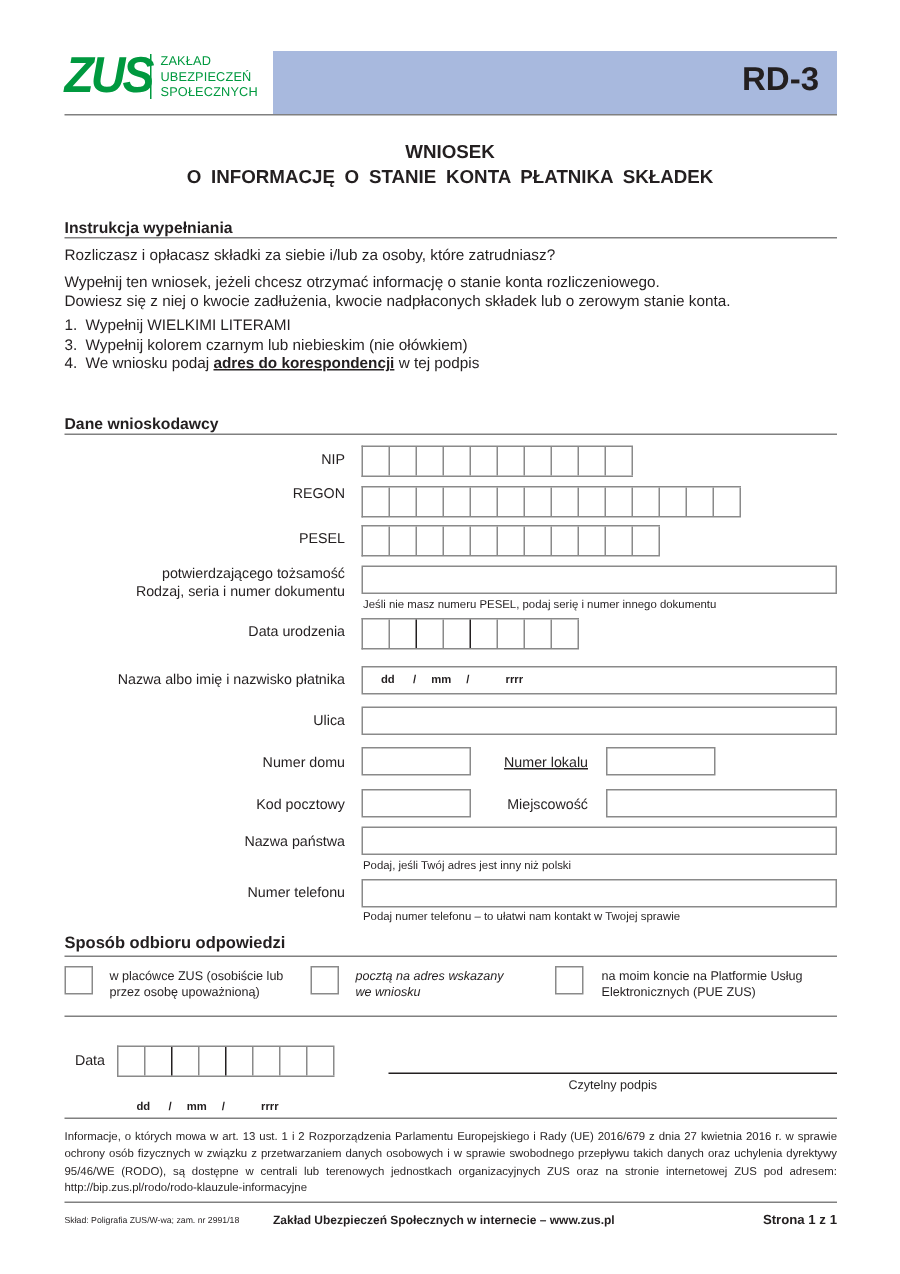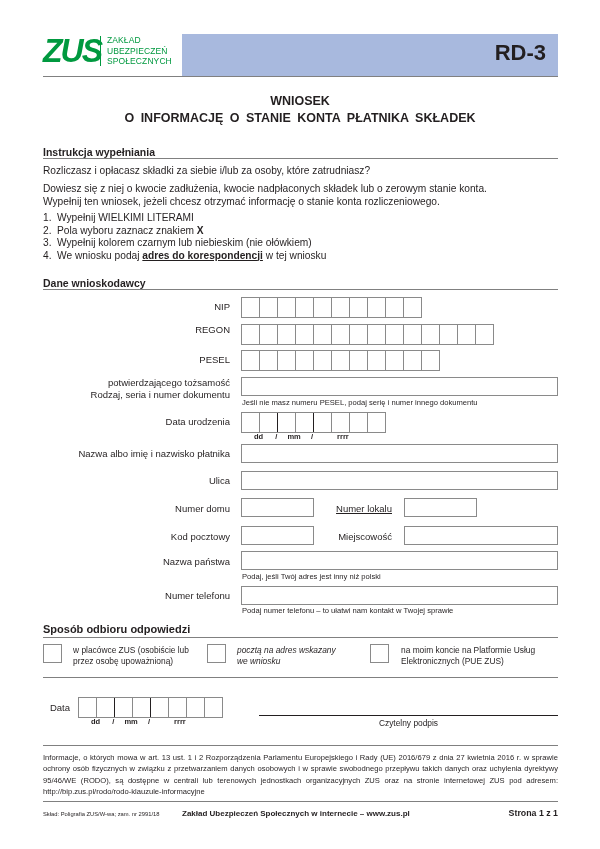--- a/index.html
+++ b/index.html
@@ -73,8 +73,8 @@
 <div class="abs section-rule" style="top:158px;"></div>
 <div class="abs para" style="top:164px;">Rozliczasz i opłacasz składki za siebie i/lub za osoby, które zatrudniasz?</div>
 <div class="abs para" style="top:182px;">
+  <div>Wypełnij ten wniosek, jeżeli chcesz otrzymać informację o stanie konta rozliczeniowego.</div>
   <div>Dowiesz się z niej o kwocie zadłużenia, kwocie nadpłaconych składek lub o zerowym stanie konta.</div>
-  <div>Wypełnij ten wniosek, jeżeli chcesz otrzymać informację o stanie konta rozliczeniowego.</div>
 </div>
 <ul class="abs ol" style="top:212px;">
   <li><span class="num">1.</span><span>Wypełnij WIELKIMI LITERAMI</span></li>

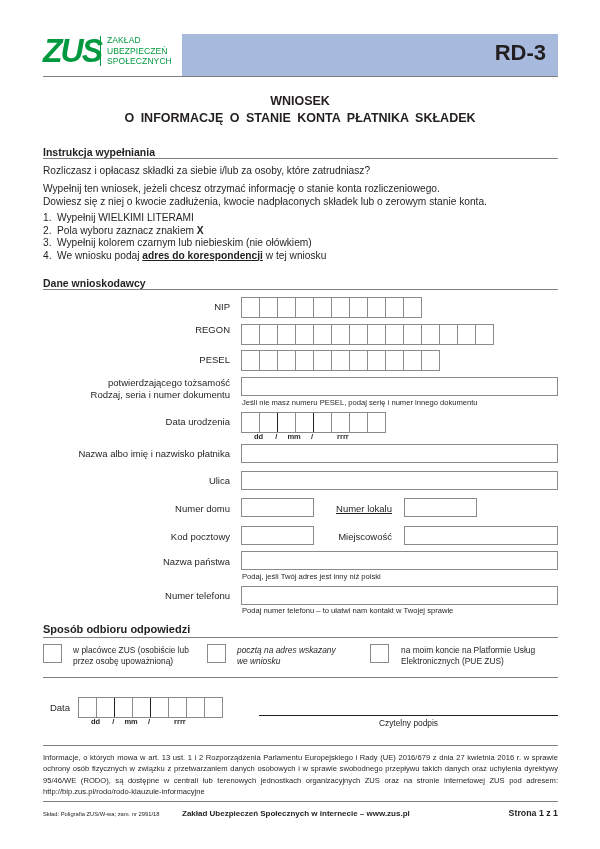--- a/index.html
+++ b/index.html
@@ -78,7 +78,6 @@
 </div>
 <ul class="abs ol" style="top:212px;">
   <li><span class="num">1.</span><span>Wypełnij WIELKIMI LITERAMI</span></li>
-  <li><span class="num">2.</span><span>Pola wyboru zaznacz znakiem </span><b>X</b></li>
   <li><span class="num">3.</span><span>Wypełnij kolorem czarnym lub niebieskim (nie ołówkiem)</span></li>
   <li><span class="num">4.</span><span>We wniosku podaj </span><span class="ul-bold">adres do korespondencji</span><span> w tej wniosku</span></li>
 </ul>

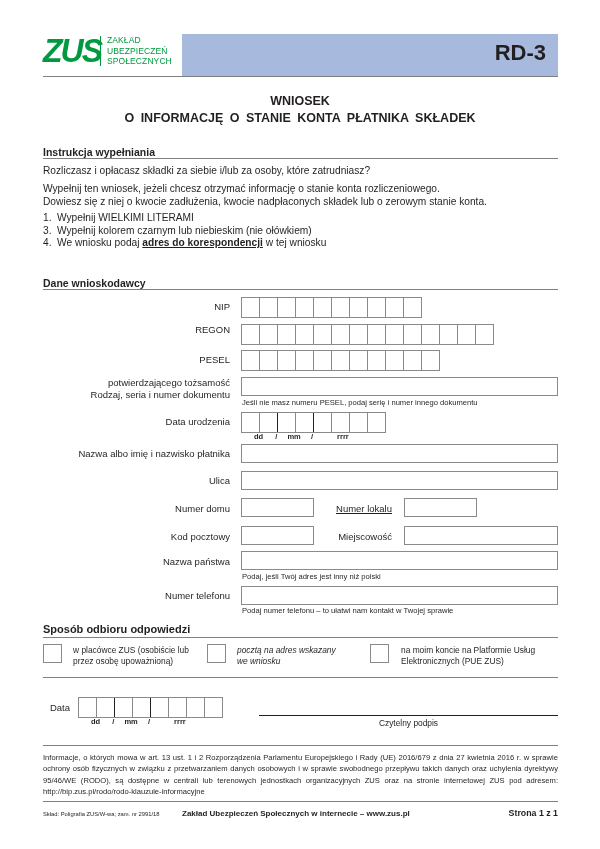--- a/index.html
+++ b/index.html
@@ -79,7 +79,7 @@
 <ul class="abs ol" style="top:212px;">
   <li><span class="num">1.</span><span>Wypełnij WIELKIMI LITERAMI</span></li>
   <li><span class="num">3.</span><span>Wypełnij kolorem czarnym lub niebieskim (nie ołówkiem)</span></li>
-  <li><span class="num">4.</span><span>We wniosku podaj </span><span class="ul-bold">adres do korespondencji</span><span> w tej wniosku</span></li>
+  <li><span class="num">4.</span><span>We wniosku podaj </span><span class="ul-bold">adres do korespondencji</span><span> w tej podpis</span></li>
 </ul>
 
 <div class="abs section-head" style="top:277px;">Dane wnioskodawcy</div>

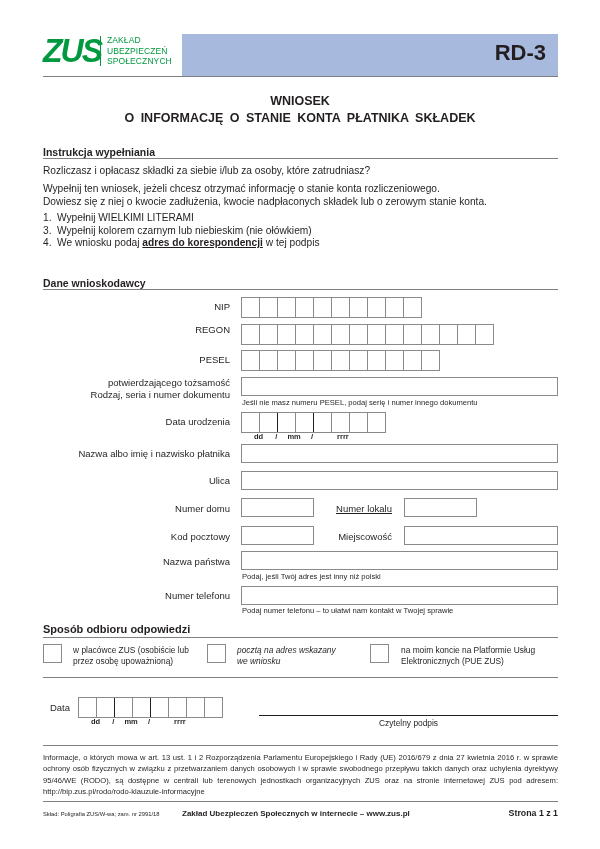--- a/index.html
+++ b/index.html
@@ -38,7 +38,7 @@
 
   .field { border: 1px solid #8a8a8a; height: 19px; }
 
-  .date-lbls { font-size: 7.5px; font-weight: bold; }
+  .date-lbls { font-size: 7.5px; font-weight: bold; margin-top: 16px; }
 
   .checkbox { width: 19px; height: 19px; border: 1px solid #8a8a8a; }
   .opt-text { font-size: 8.4px; line-height: 11px; }

